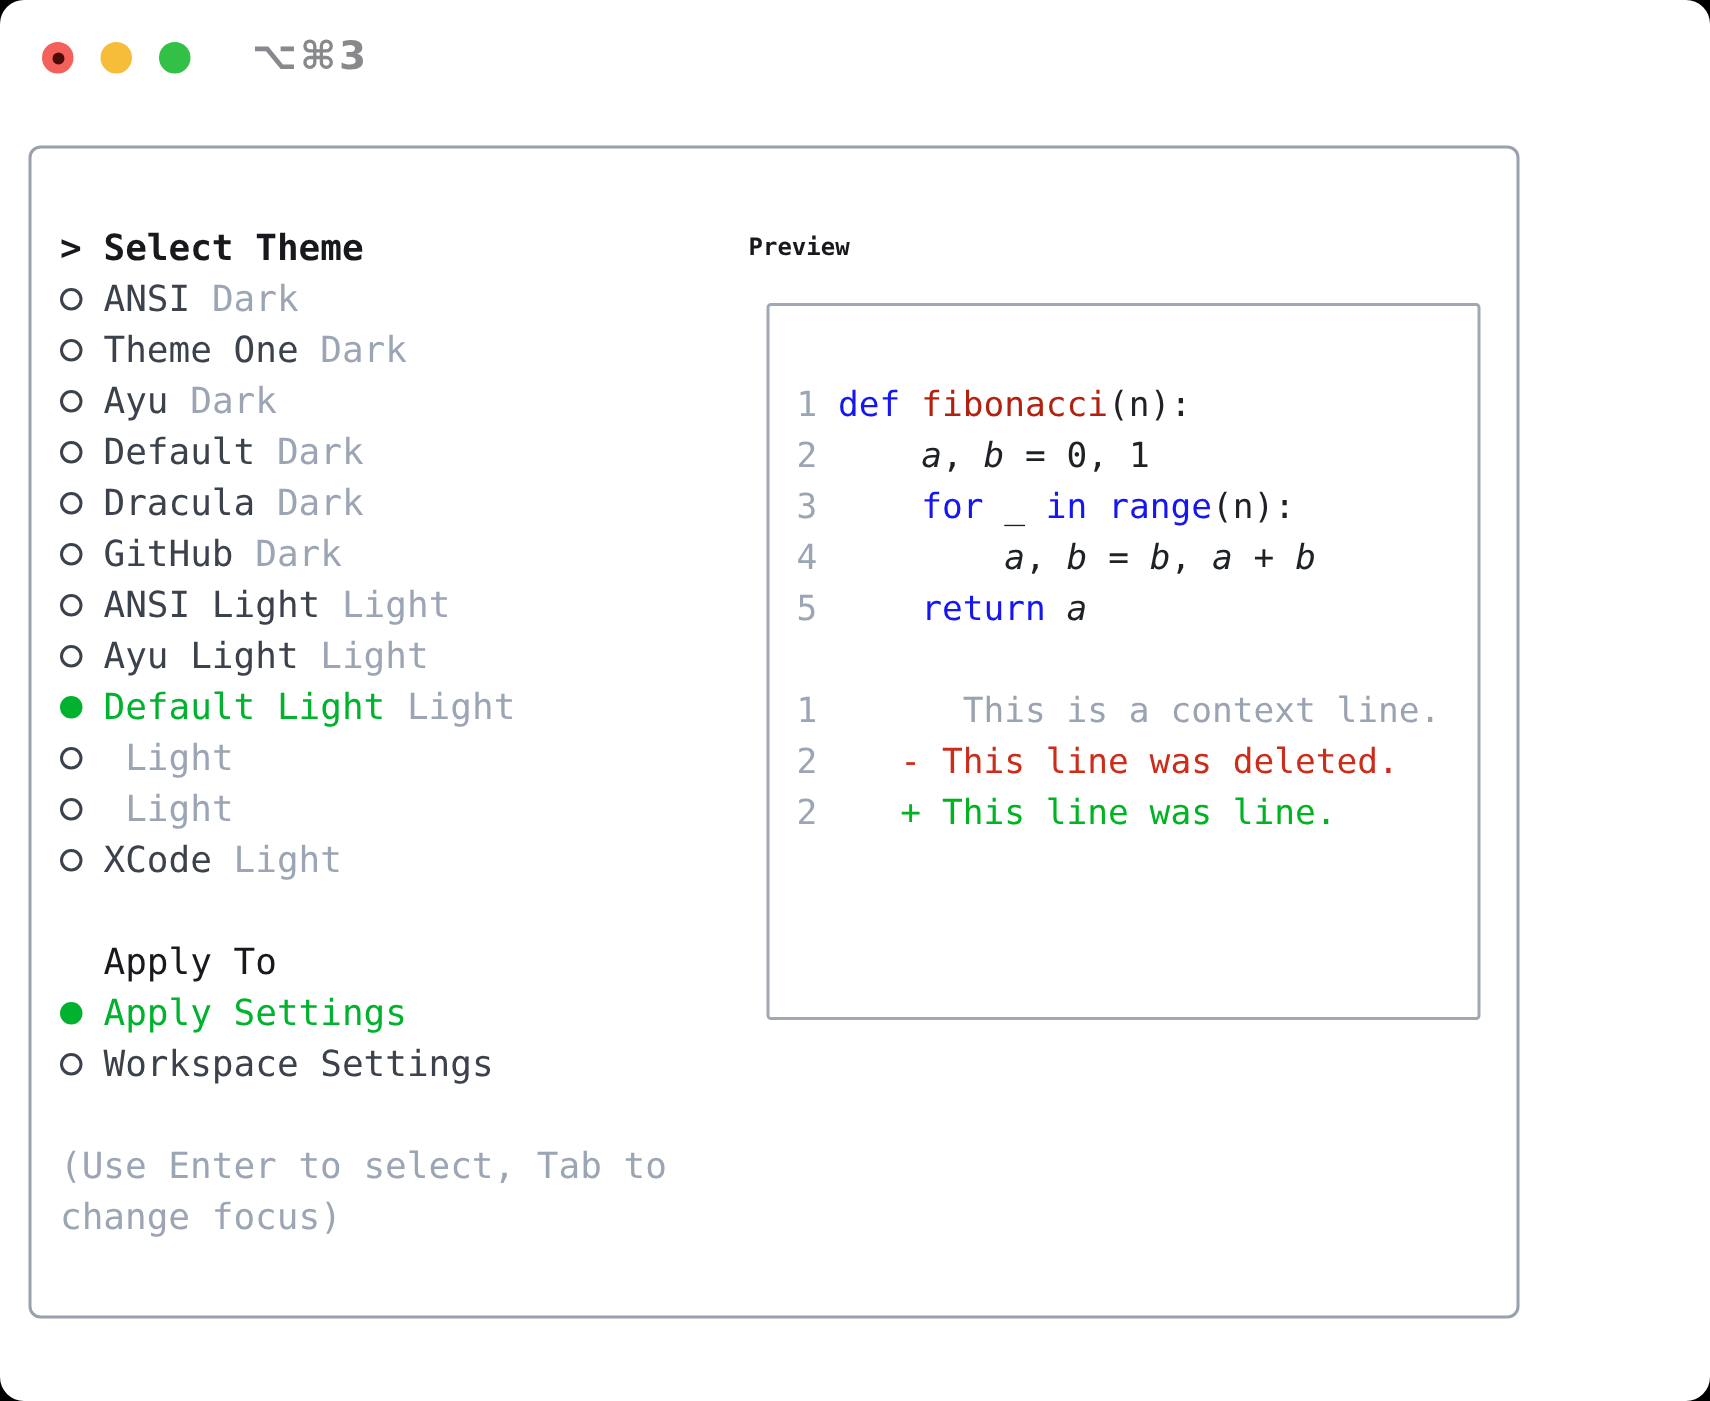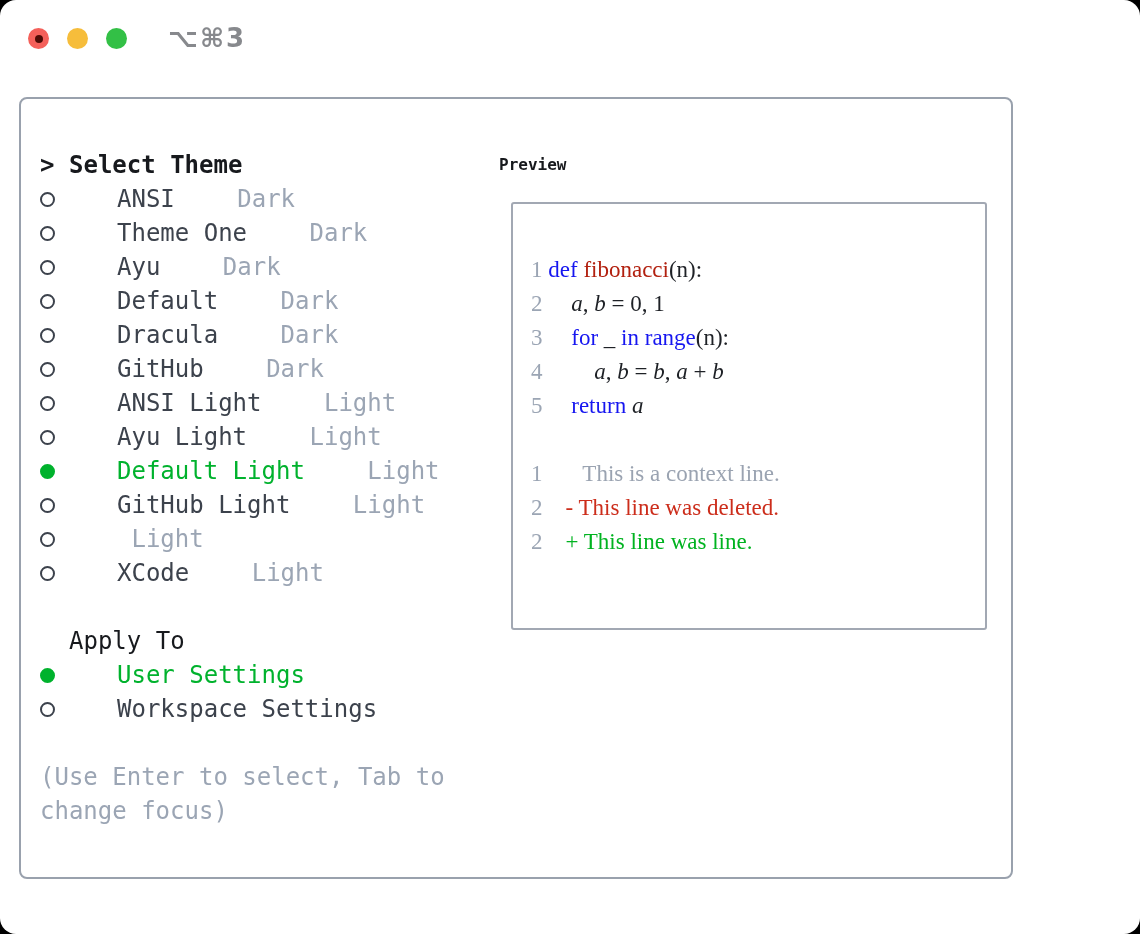--- a/index.html
+++ b/index.html
@@ -33,7 +33,7 @@
   .circ.sel{background:var(--green,#00b22d);border-color:var(--green,#00b22d);}
   .hdr{color:var(--ink,#17191d);font-weight:bold;text-align:right;}
   .subhdr{color:var(--ink,#17191d);}
-  .item-name{color:#3c424c;margin-left:48px;}
+  .item-name{color:#3c424c;}
   .item-name.sel{color:var(--green,#00b22d);}
   .variant{color:var(--muted,#9ba5b4);}
   .footer-line{color:var(--muted,#9ba5b4);}

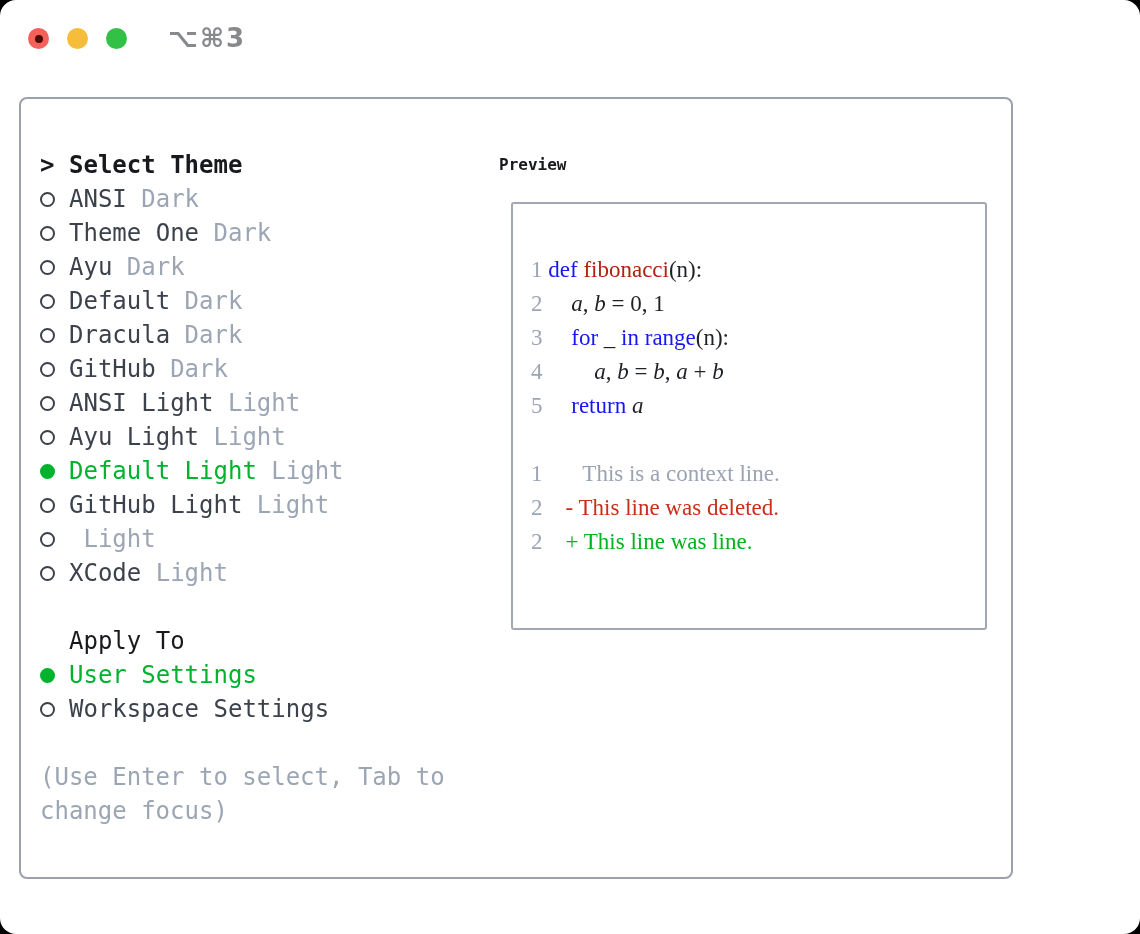--- a/index.html
+++ b/index.html
@@ -40,9 +40,9 @@
   
   .preview-title{position:absolute;left:478px;top:49px;height:34px;line-height:34px;font-size:16px;font-weight:bold;color:var(--ink,#17191d);}
   .preview-box{
-    position:absolute;left:490px;top:103px;width:476px;height:428px;
+    position:absolute;left:490px;top:103px;width:476px;height:478px;
     border:2px solid #a2a8b3;border-radius:3px;background:#fff;
-    padding:49px 0 0 18px;overflow:hidden;font-family:Liberation Serif, serif;
+    padding:49px 0 0 18px;overflow:hidden;
   }
   .code-row{height:34px;line-height:34px;font-size:23px;white-space:pre;}
   .seg{white-space:pre;}

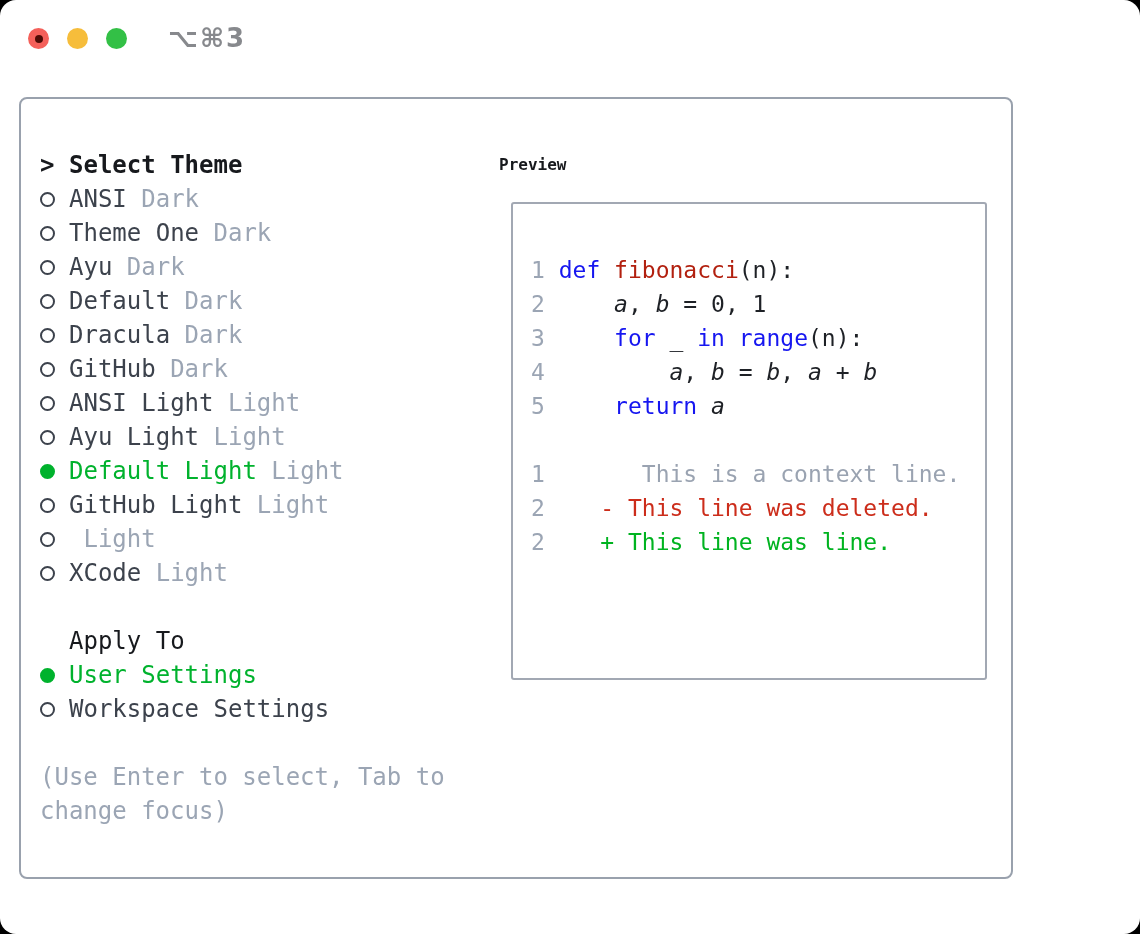--- a/index.html
+++ b/index.html
@@ -87,7 +87,7 @@
           <div class="row"><span class="marker"><span class="circ"></span></span><span class="item-name">ANSI Light</span><span class="item-name"> </span><span class="variant">Light</span></div>
           <div class="row"><span class="marker"><span class="circ"></span></span><span class="item-name">Ayu Light</span><span class="item-name"> </span><span class="variant">Light</span></div>
           <div class="row"><span class="marker"><span class="circ sel"></span></span><span class="item-name sel">Default Light</span><span class="item-name"> </span><span class="variant">Light</span></div>
-          <div class="row"><span class="marker"><span class="circ"></span></span><span class="item-name">GitHub Light</span><span class="item-name"> </span><span class="variant">Light</span></div>
+          <div class="row"><span class="marker"><span class="circ"></span></span><span class="item-name"> </span><span class="variant">Light</span></div>
           <div class="row"><span class="marker"><span class="circ"></span></span><span class="item-name"> </span><span class="variant">Light</span></div>
           <div class="row"><span class="marker"><span class="circ"></span></span><span class="item-name">XCode</span><span class="item-name"> </span><span class="variant">Light</span></div>
         </div>

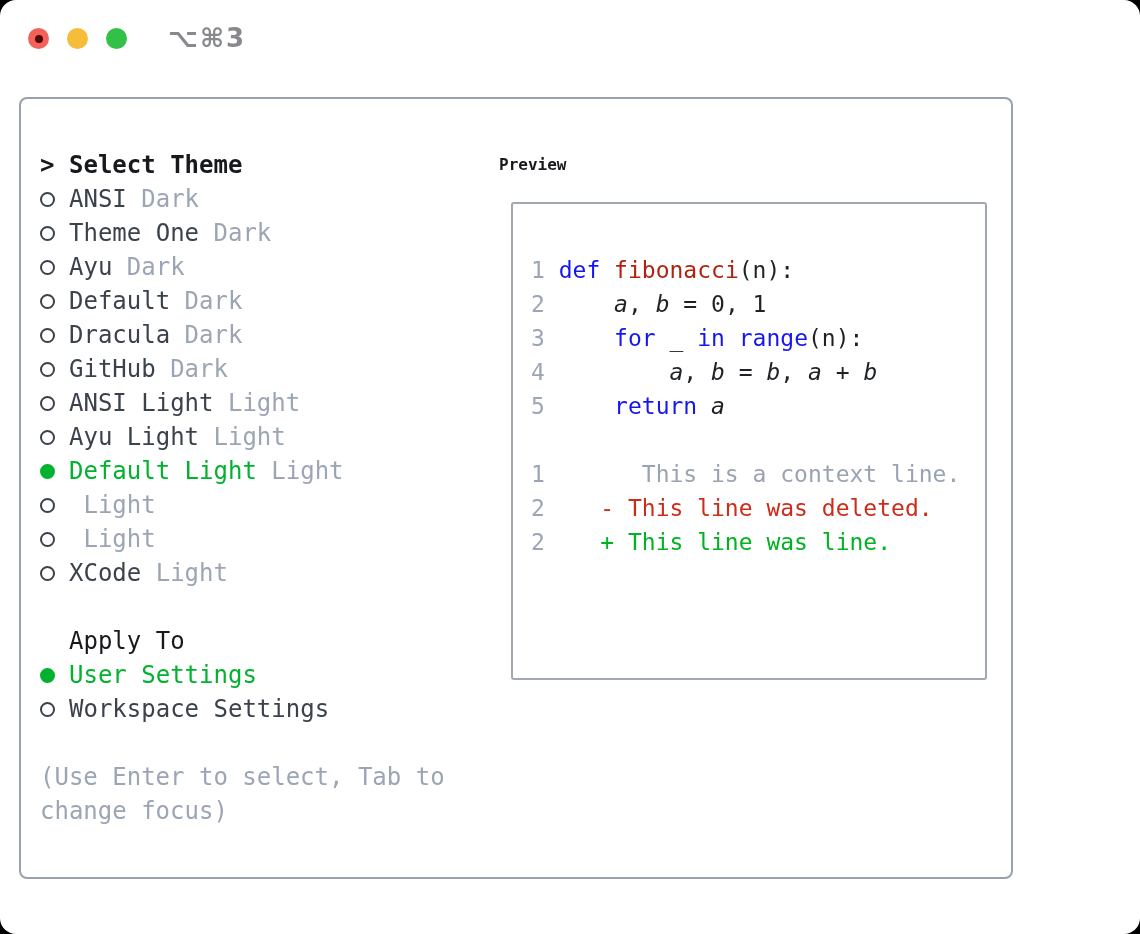--- a/index.html
+++ b/index.html
@@ -100,7 +100,7 @@
       </div>
 
       <div id="apply-options">
-          <div class="row"><span class="marker"><span class="circ sel"></span></span><span class="item-name sel">User Settings</span></div>
+          <div class="row"><span class="marker"><span class="circ sel"></span></span><span class="item-name sel">Apply Settings</span></div>
           <div class="row"><span class="marker"><span class="circ"></span></span><span class="item-name">Workspace Settings</span></div>
         </div>
 

